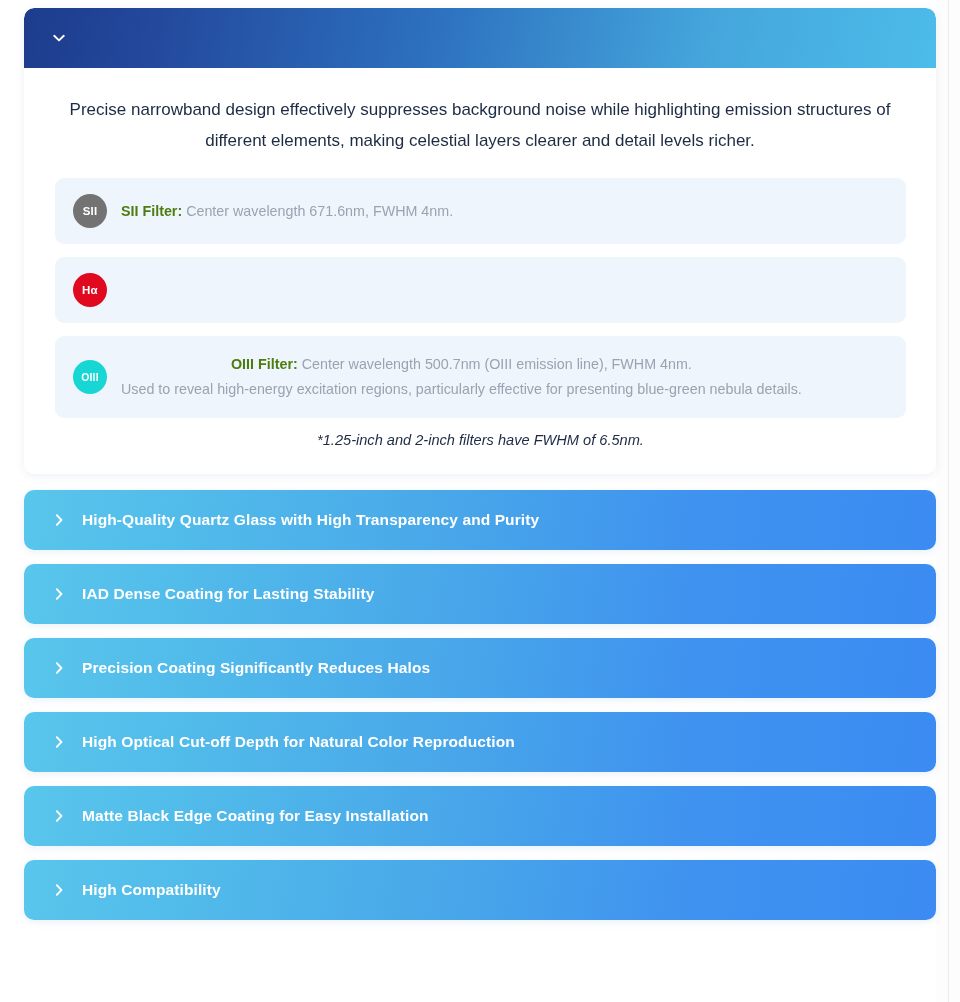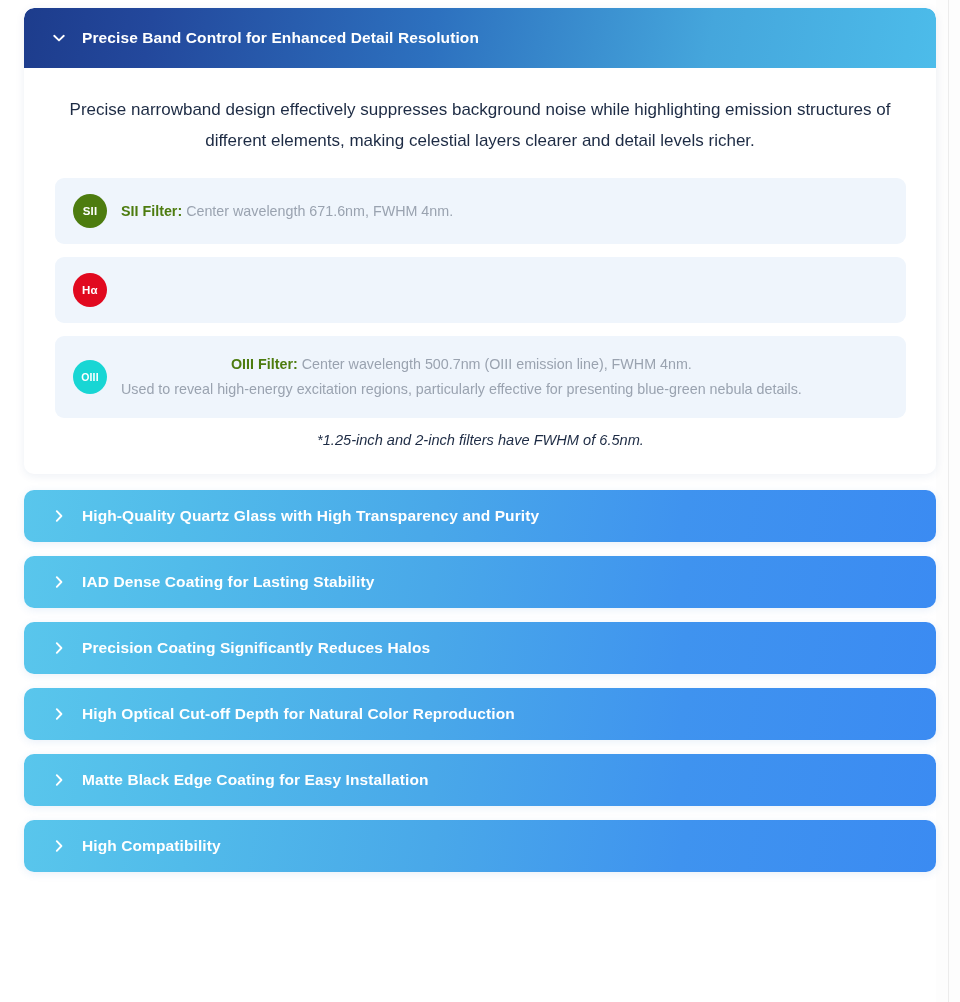--- a/index.html
+++ b/index.html
@@ -163,7 +163,6 @@
           <path d="M3.2 5.8 L8 10.4 L12.8 5.8" fill="none" stroke="#ffffff" stroke-width="1.9" stroke-linecap="round" stroke-linejoin="round"></path>
         </svg>
       </span>
-      <span class="panel-title">Precise Band Control for Enhanced Detail Resolution</span>
     </div>
 
     <div class="panel-body">

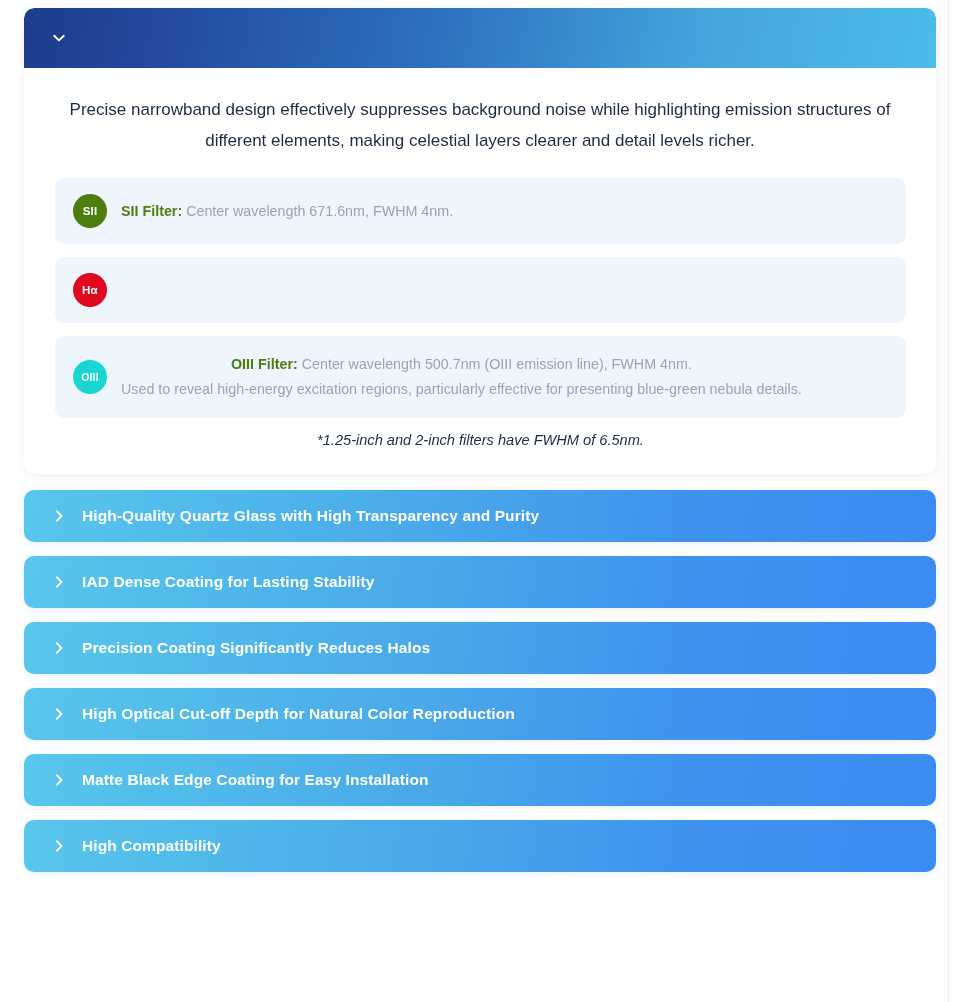--- a/index.html
+++ b/index.html
@@ -171,7 +171,7 @@
       <div class="filter-list">
 
         <div class="filter-item">
-          <span class="badge" style="background:#4d7c0f;">SII</span>
+          <span class="badge" style="background:#737373;">SII</span>
           <div class="filter-text">
             <b>SII Filter:</b><span> Center wavelength 671.6nm, FWHM 4nm.</span><br>
           </div>

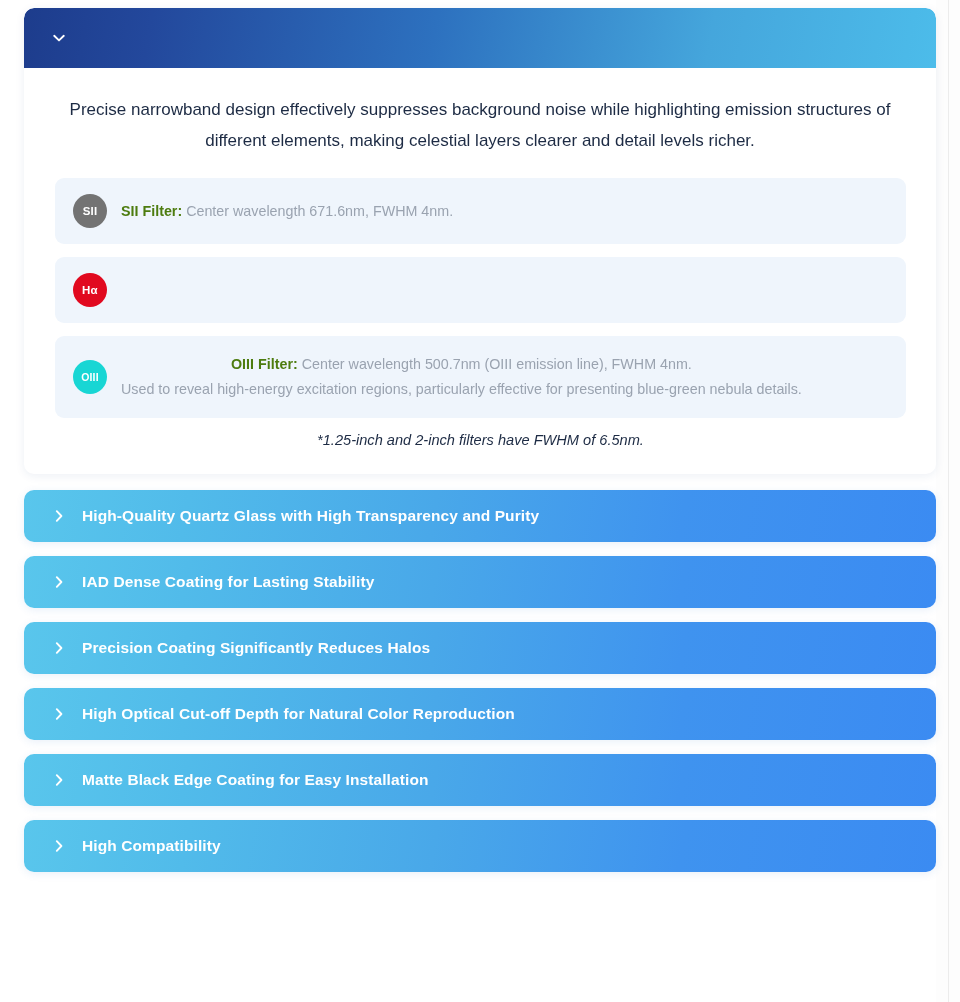--- a/index.html
+++ b/index.html
@@ -59,7 +59,7 @@
     cursor: pointer;
   }
   .panel-closed {
-    height: 52px;
+    height: 60px;
     display: flex;
     align-items: center;
     background: linear-gradient(100deg, #59c6ec 0%, #51bbea 18%, #49a8e9 45%, #3f93ef 72%, #3b8bf2 100%);

